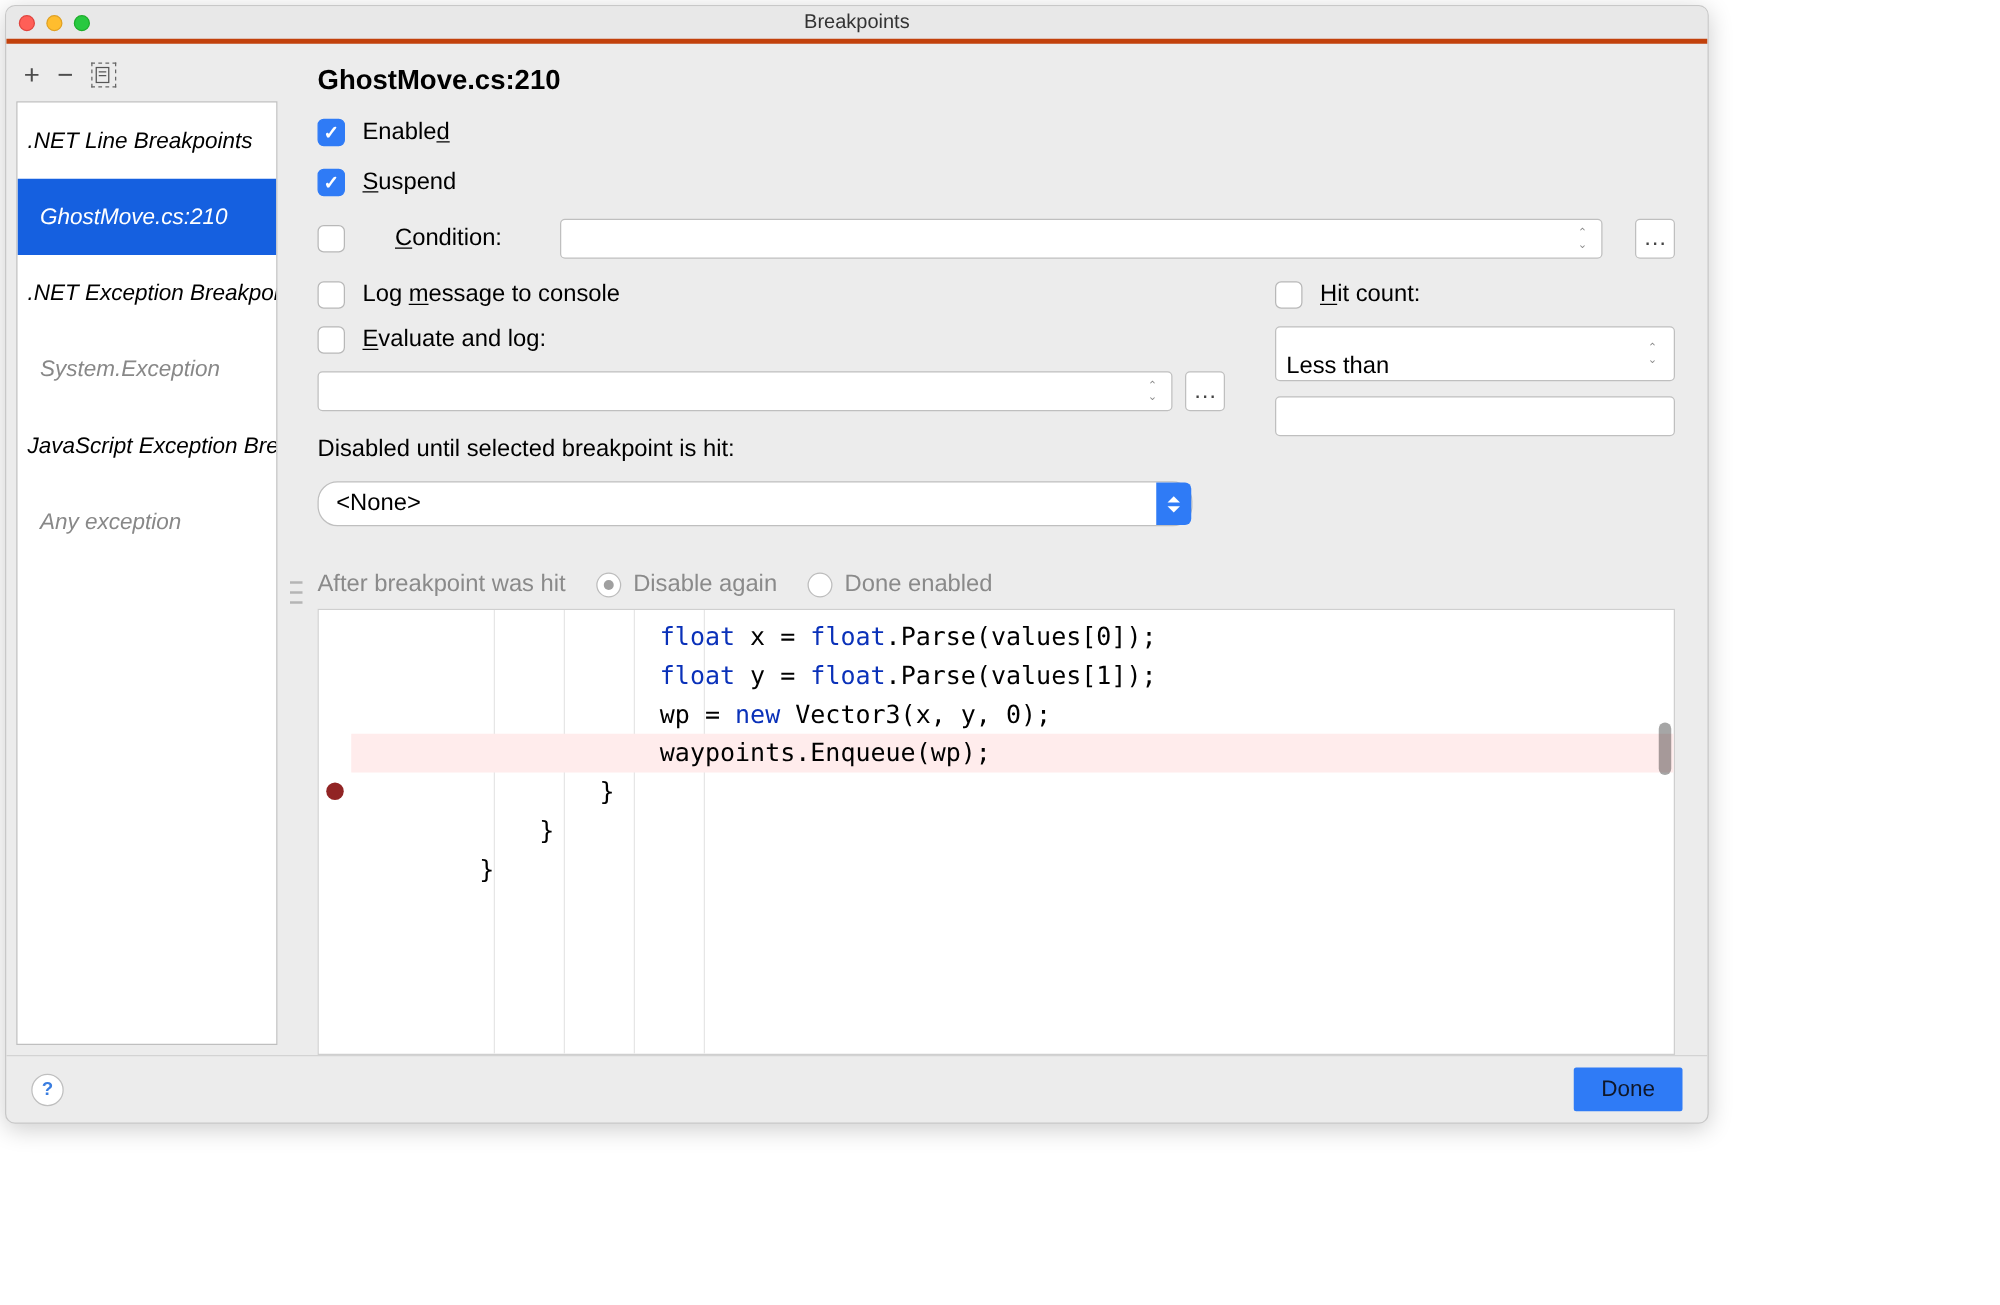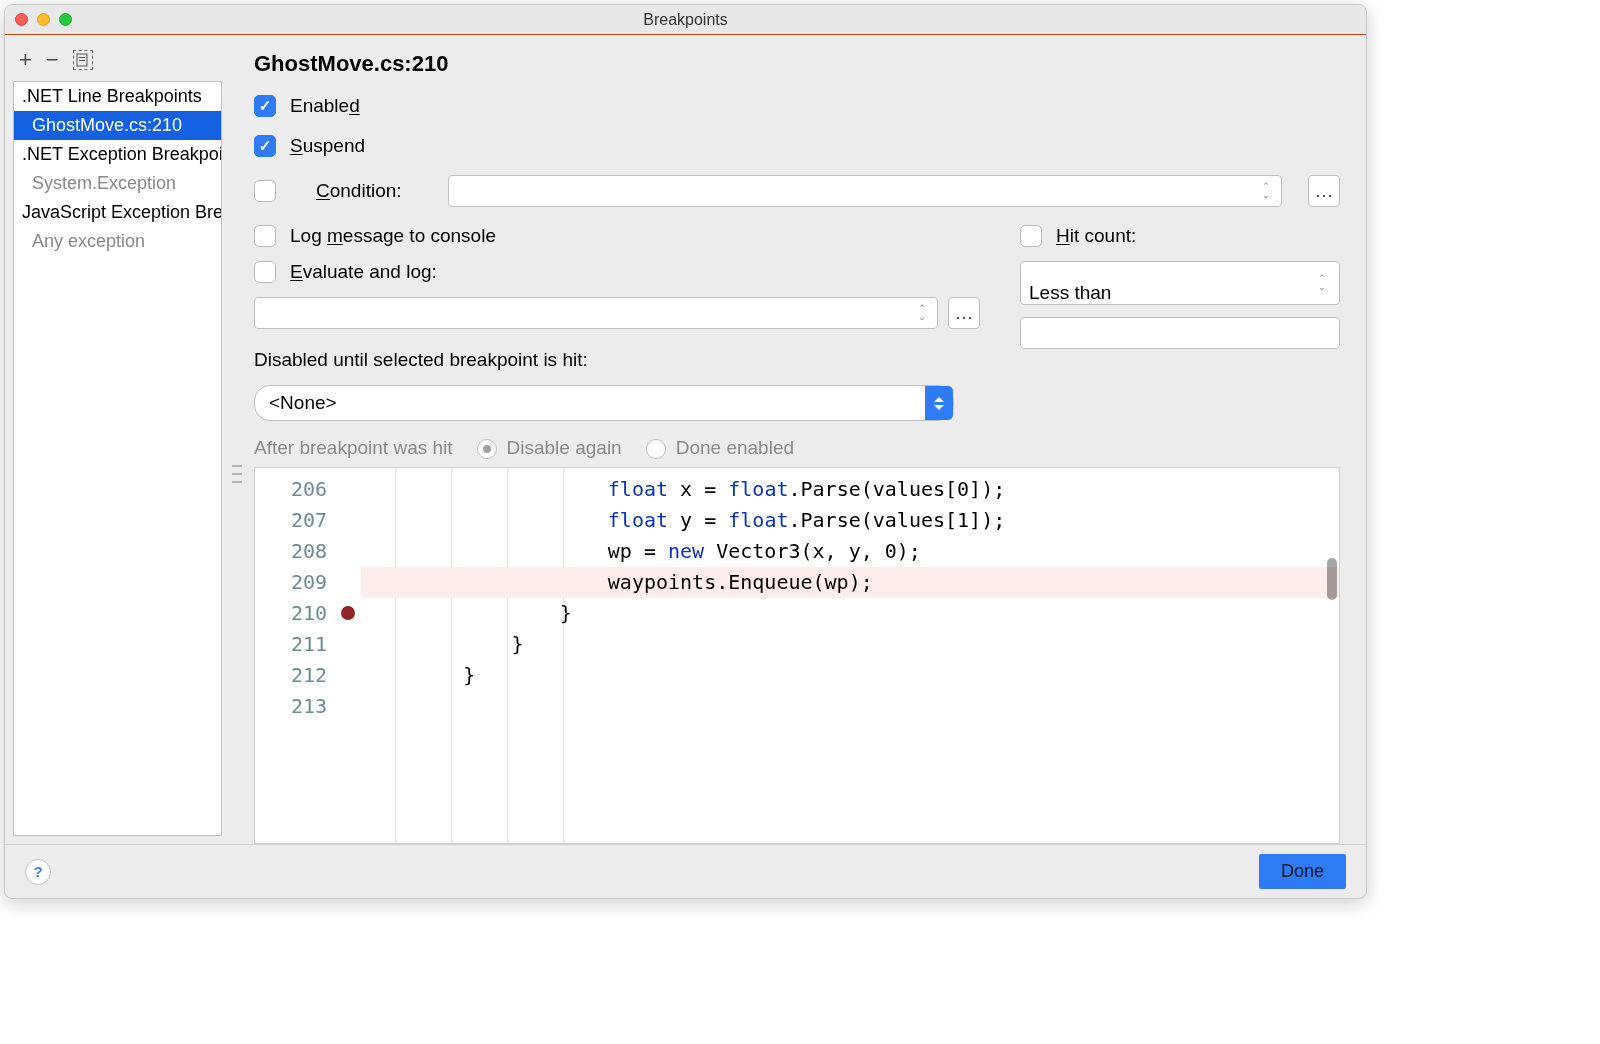--- a/index.html
+++ b/index.html
@@ -31,7 +31,7 @@
   padding: 0 10px;
   position: relative;
   background: #e8e8e8;
-  border-bottom: 1px solid #c2410c;
+  border-bottom: 4px solid #c2410c;
 }
 .traffic { display: flex; gap: 9px; }
 .traffic .dot {

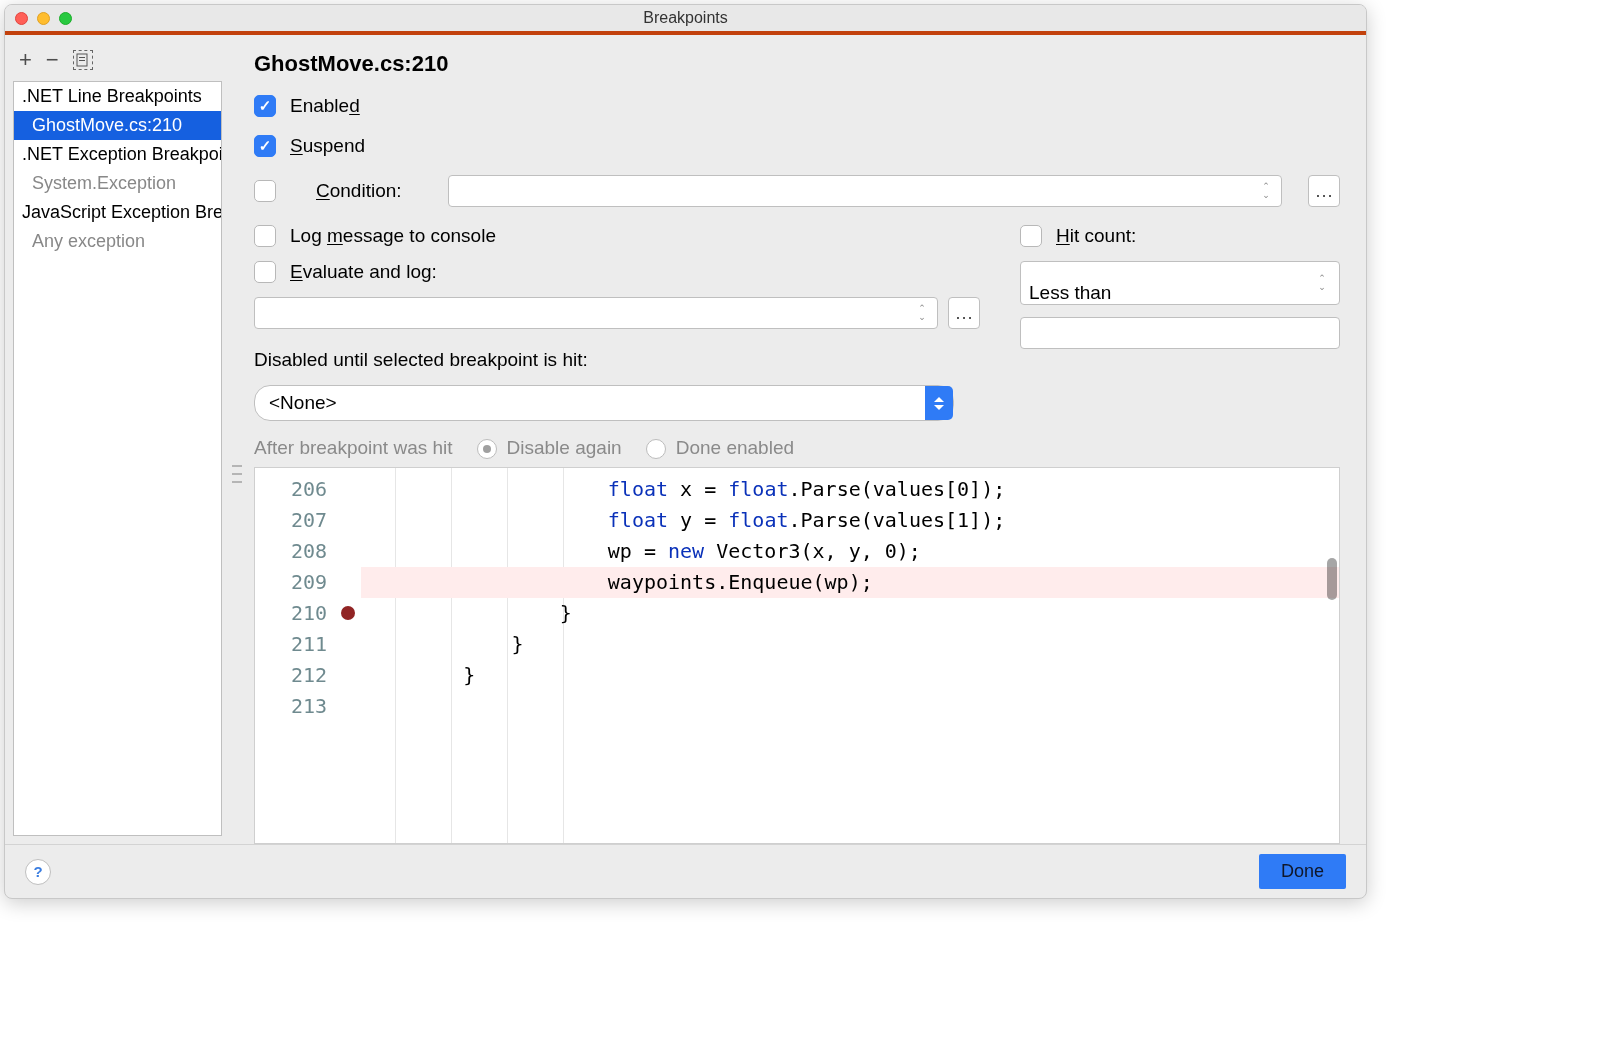--- a/index.html
+++ b/index.html
@@ -93,10 +93,11 @@
   font-size: 18px;
 }
 .bp-item {
-  padding: 4px 8px;
+  padding: 20px 8px;
   white-space: nowrap;
   overflow: hidden;
   cursor: pointer;
+  font-style: italic;
 }
 .bp-item.selected {
   background: #1560e0;

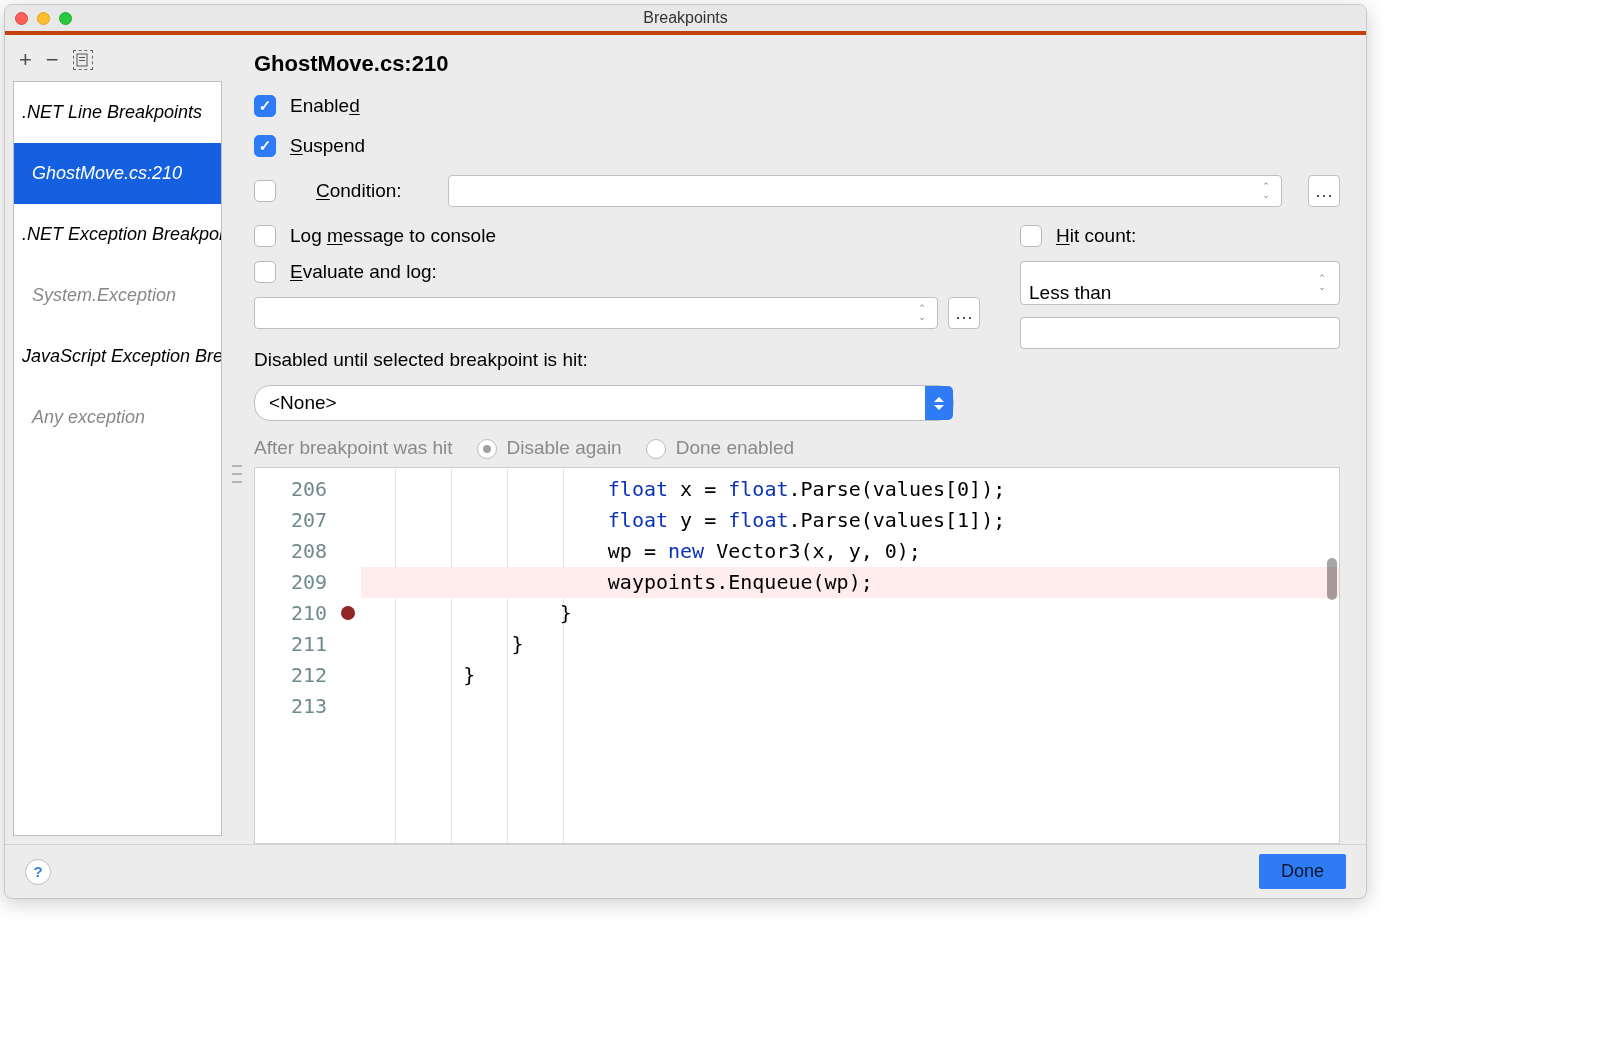--- a/index.html
+++ b/index.html
@@ -206,7 +206,7 @@
 }
 .disabled-until .cap .up { border-bottom:5px solid #fff; margin-bottom:3px;}
 .disabled-until .cap .down { border-top:5px solid #fff;}
-.radio-row { display:flex; align-items:center; gap:24px; color:#8a8a8a; margin-bottom:8px;}
+.radio-row { display:flex; align-items:center; gap:24px; color:#8a8a8a; margin-bottom:8px;margin-top:20px;}
 .radio-row .lead { color:#8a8a8a; }
 .radio {
   width:20px;height:20px;border-radius:50%;

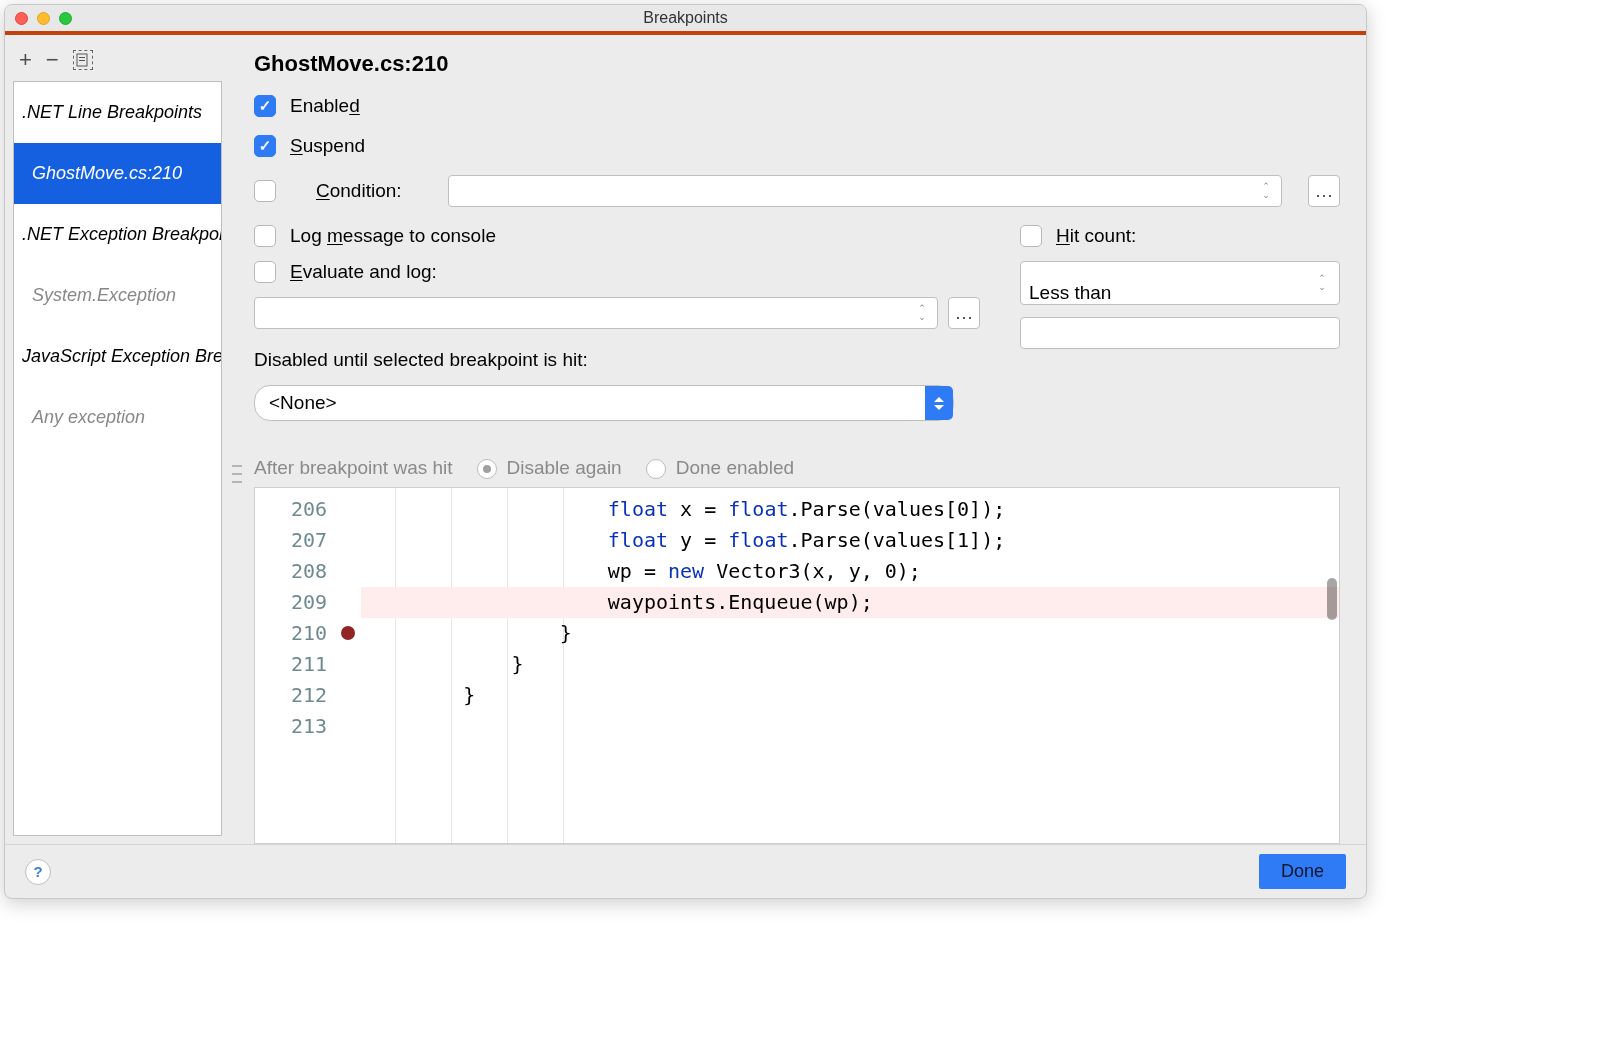--- a/index.html
+++ b/index.html
@@ -368,16 +368,6 @@
         </div>
 
         <div class="code-area">
-          <div class="gutter" id="gutter">
-              <div>206</div>
-              <div>207</div>
-              <div>208</div>
-              <div>209</div>
-              <div>210</div>
-              <div>211</div>
-              <div>212</div>
-              <div>213</div>
-            </div>
           <div class="bp-col" id="bpcol">
               <div class="bp-dot" style="top: 138px;"></div>
             </div>

